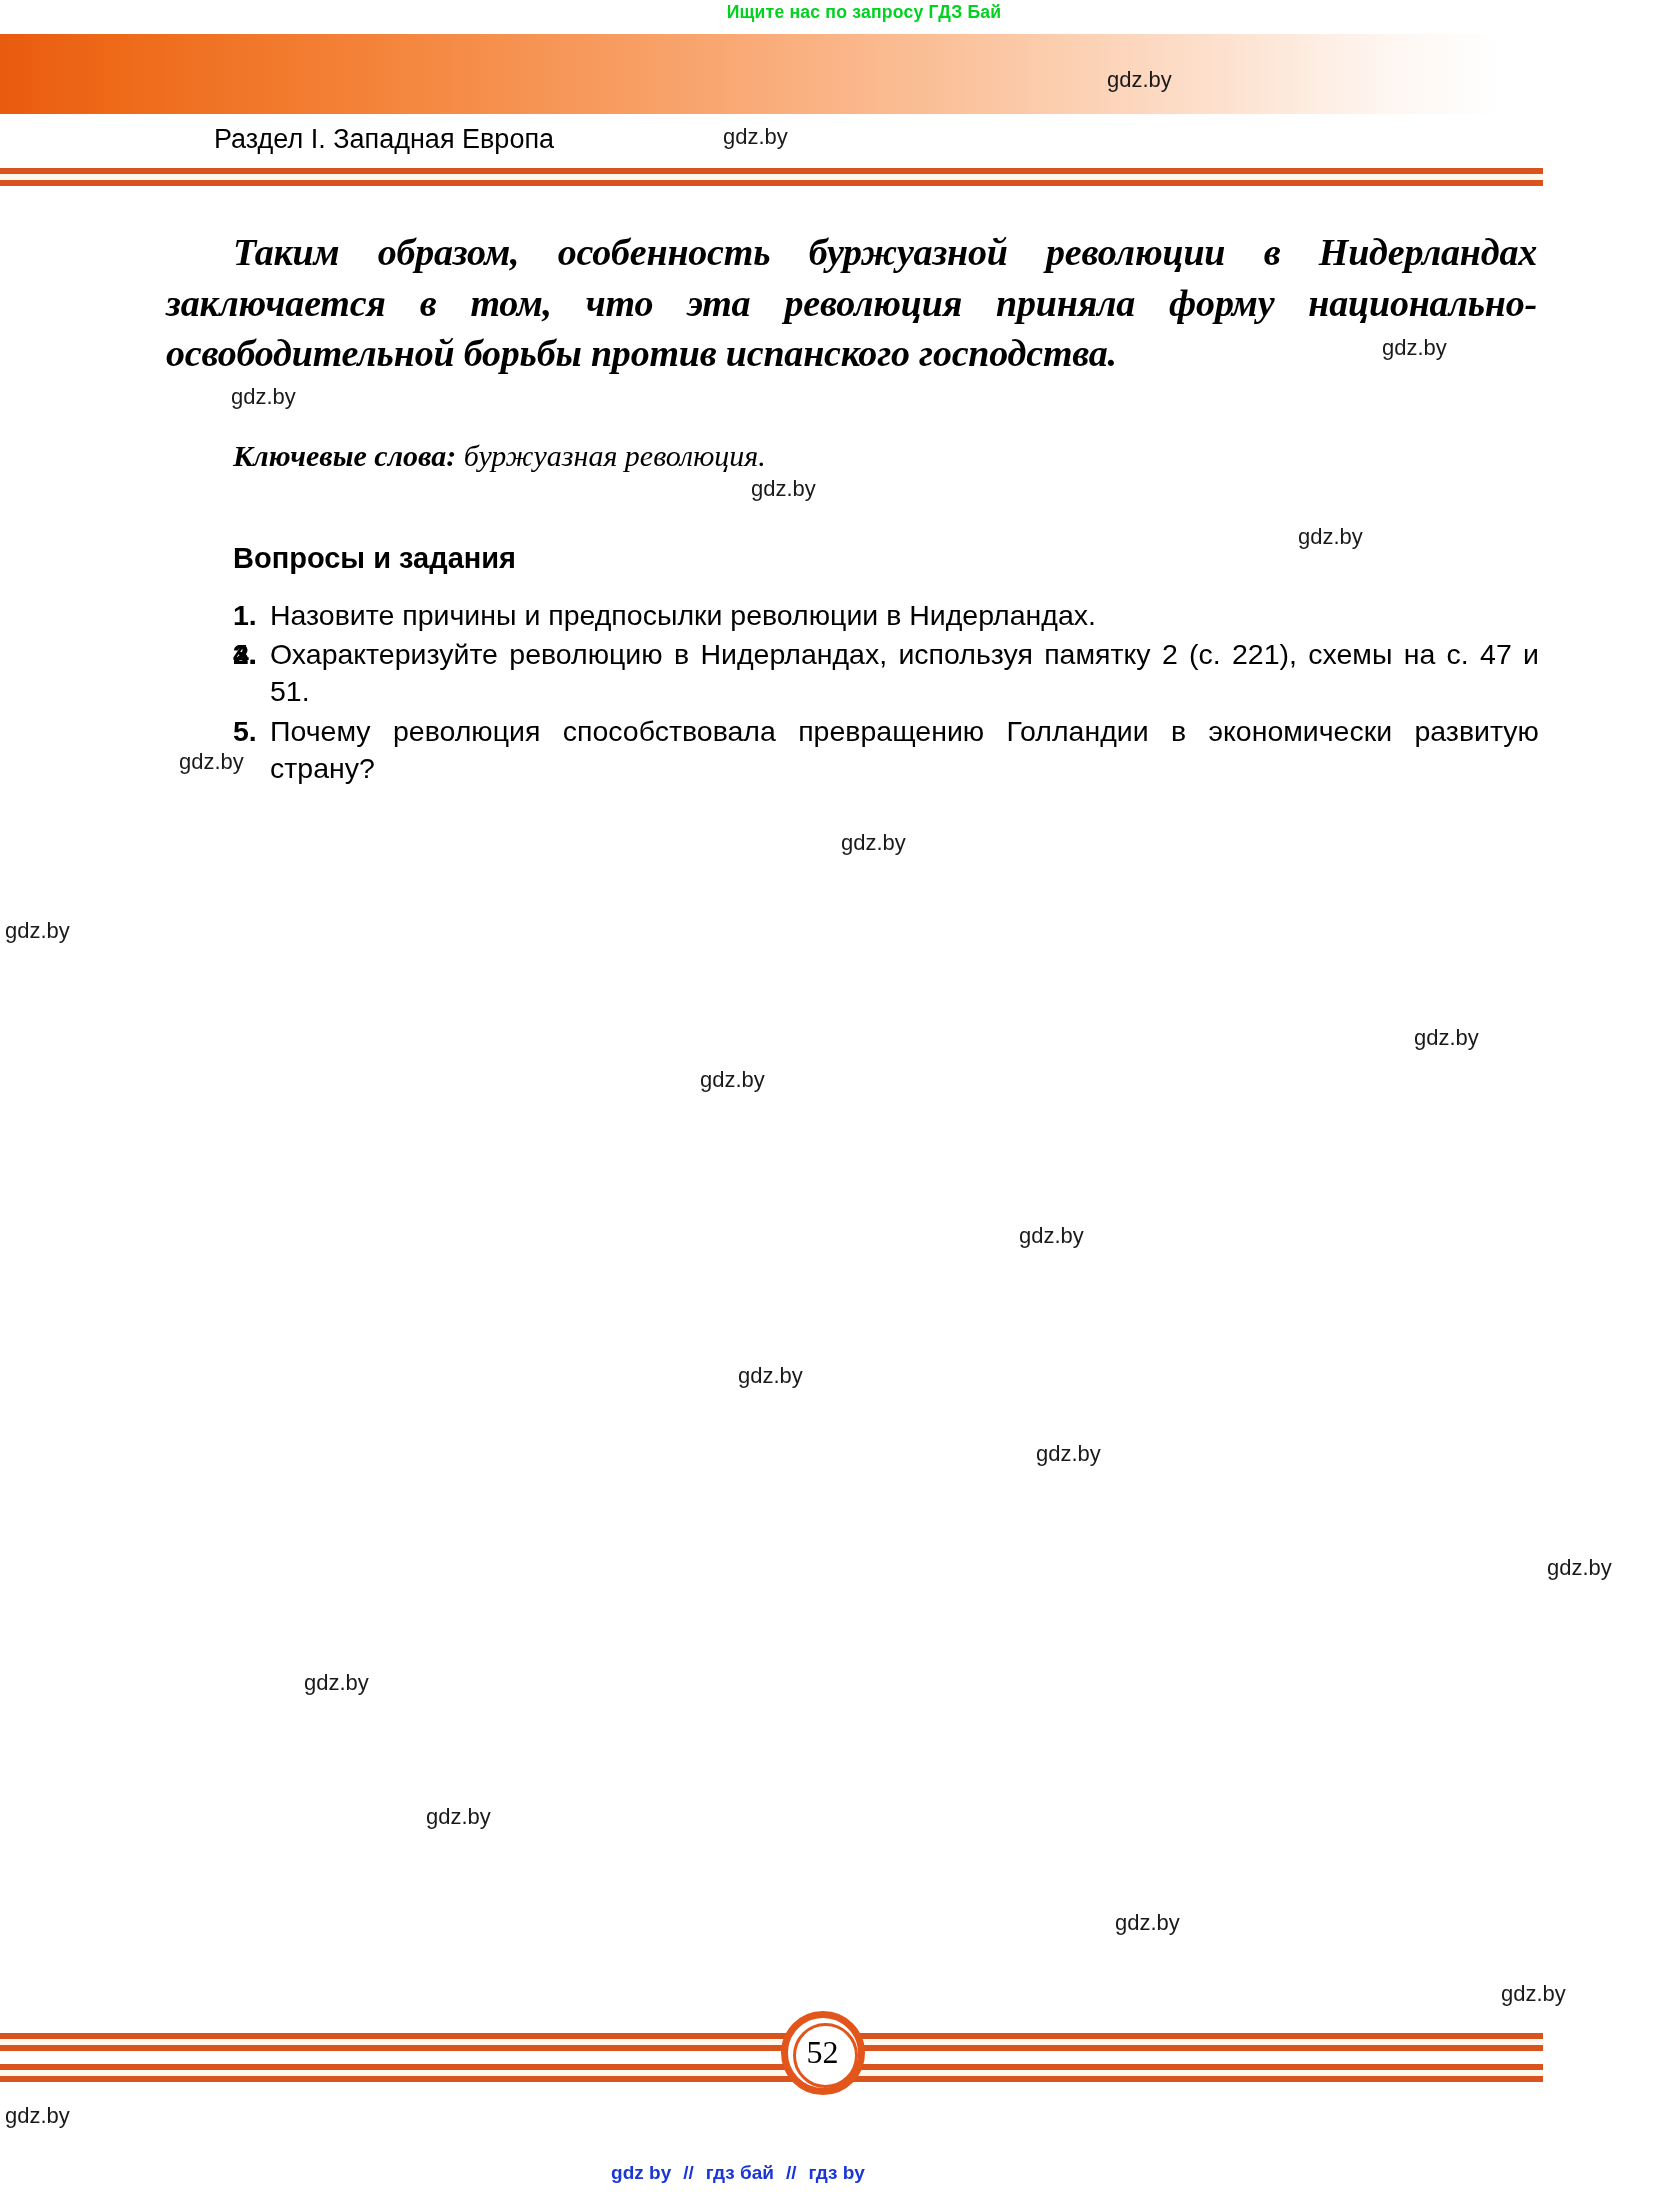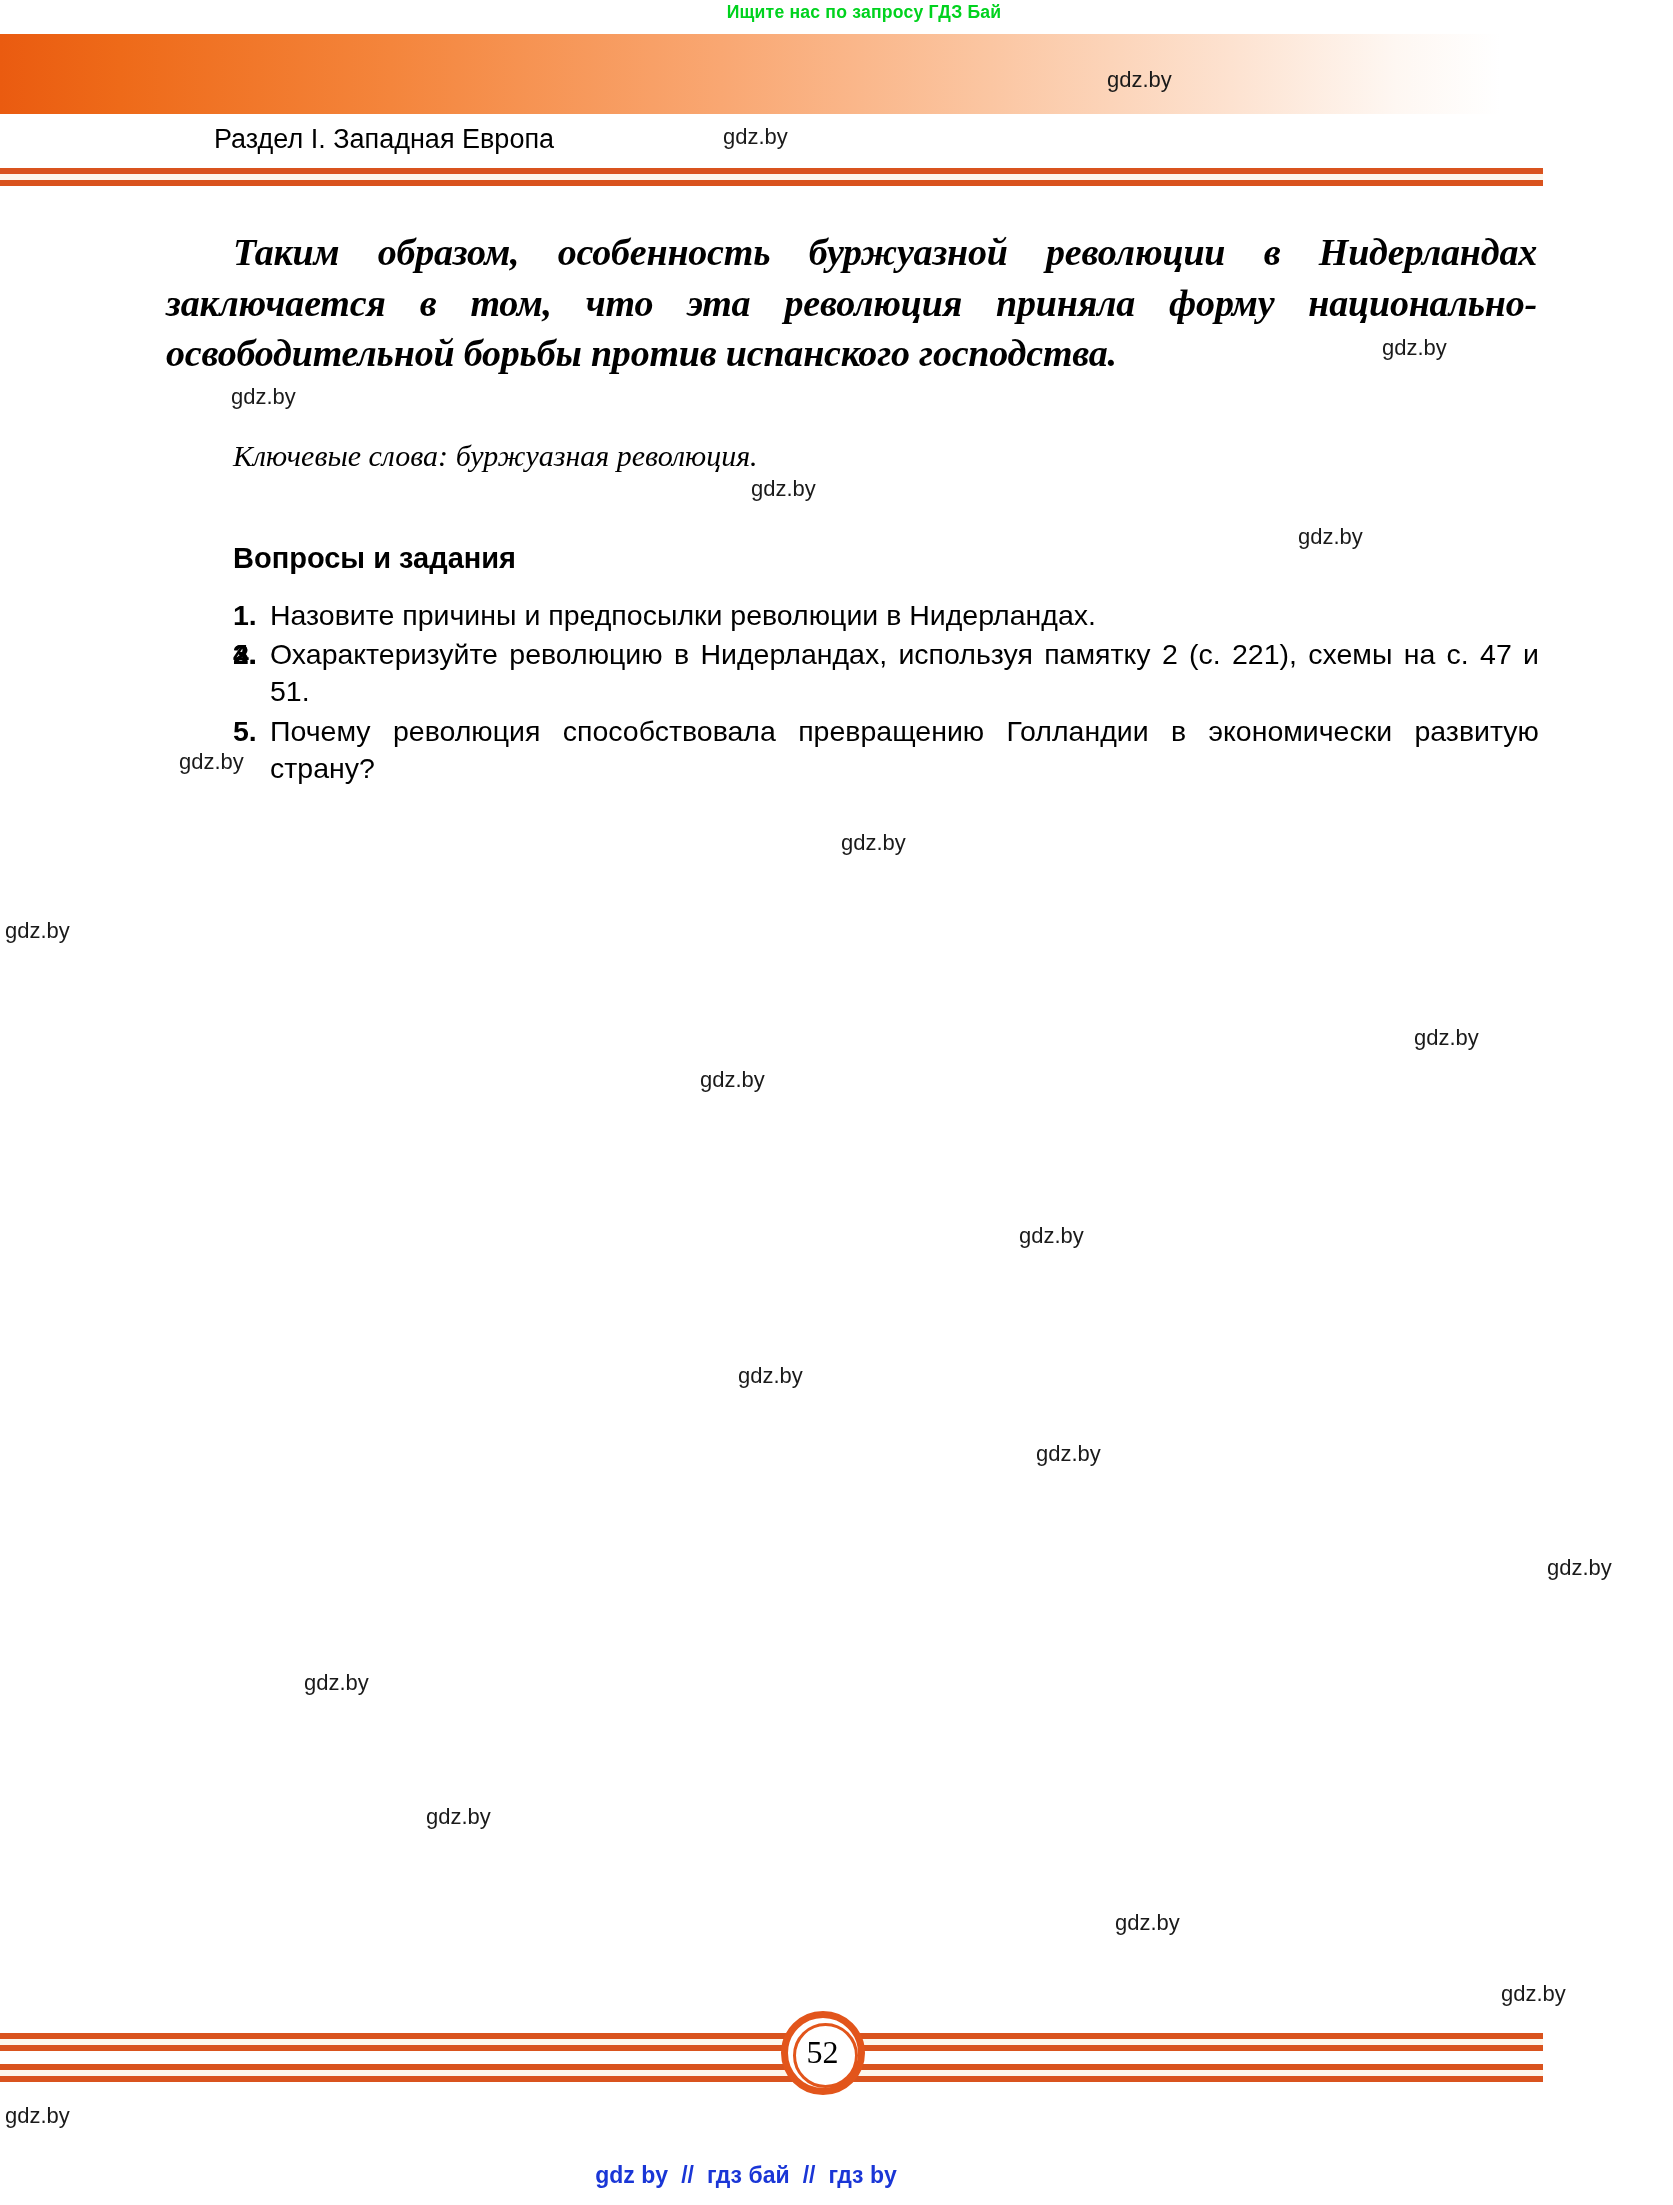--- a/index.html
+++ b/index.html
@@ -110,7 +110,7 @@
     font-style: italic;
   }
   #keywords-line .kw-label {
-    font-weight: normal;
+    font-weight: bold;
     font-style: italic;
   }
 

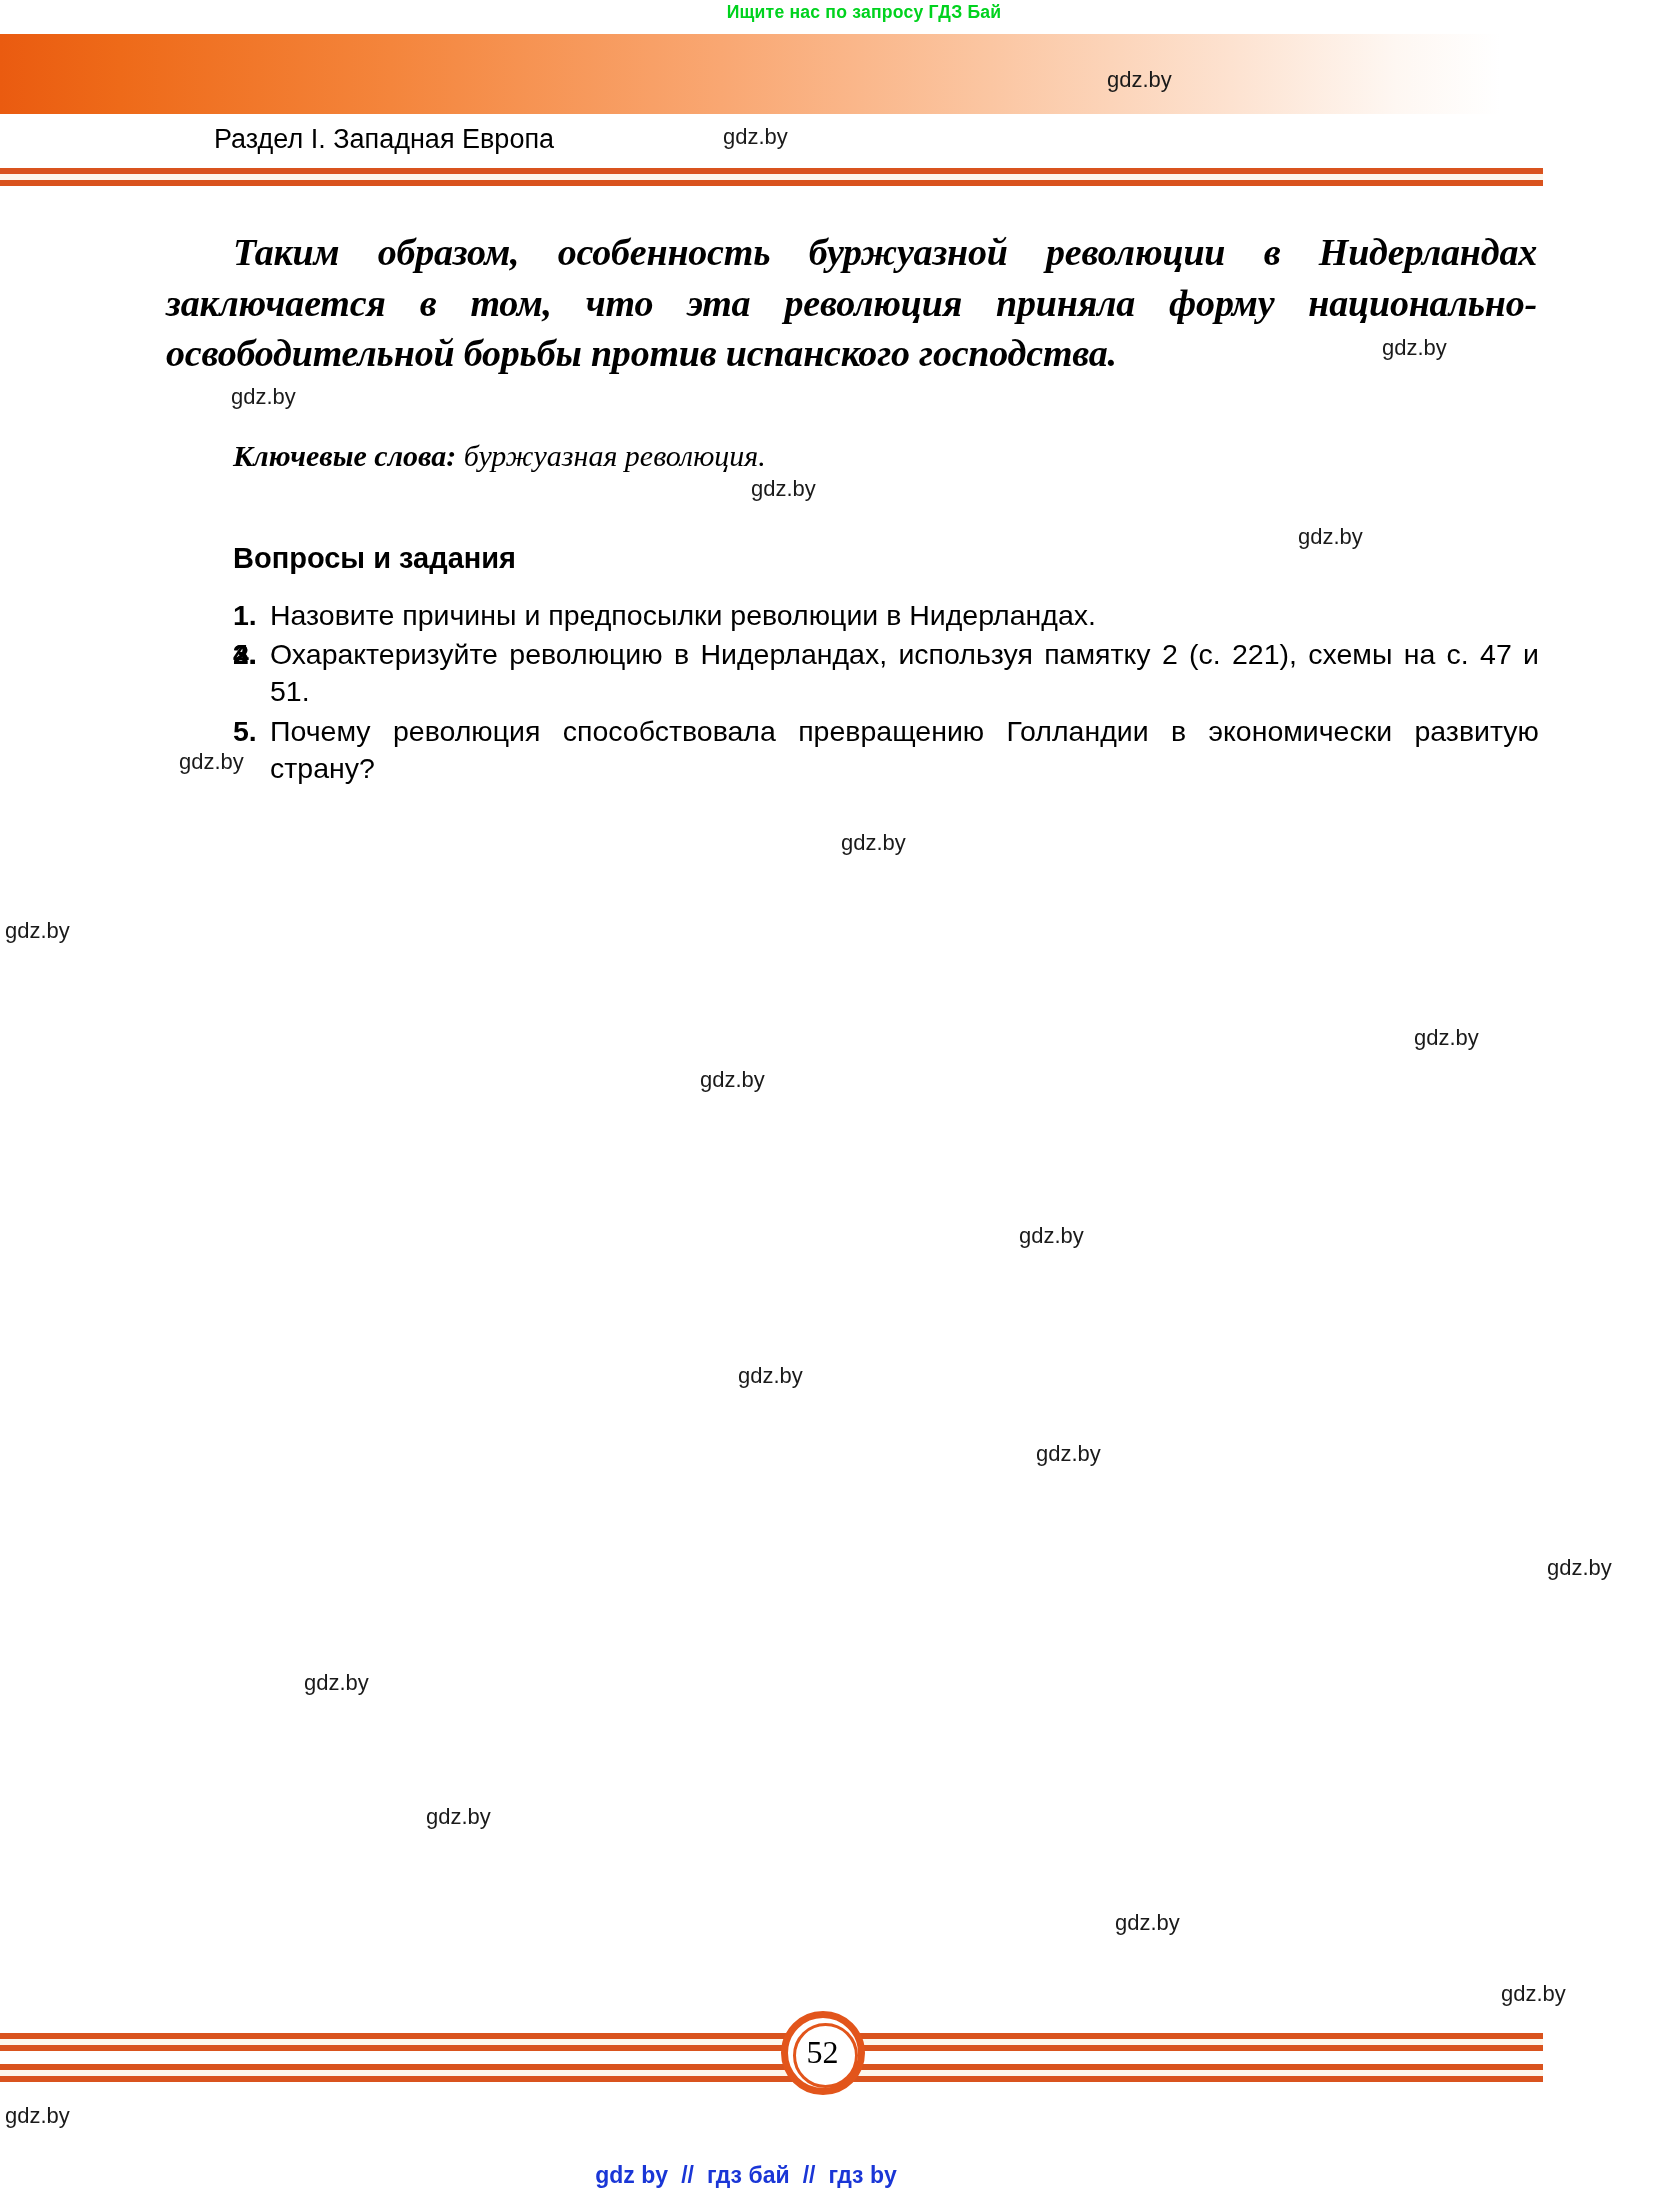--- a/index.html
+++ b/index.html
@@ -181,12 +181,12 @@
   #bottom-links {
     position: absolute;
     top: 2162px;
-    left: 12px;
+    left: 4px;
     width: 1468px;
     text-align: center;
     font-family: "Liberation Sans", sans-serif;
     font-weight: bold;
-    font-size: 23px;
+    font-size: 19px;
     color: #1a36d6;
   }
   #bottom-links .sep { padding: 0 6.7px; }

